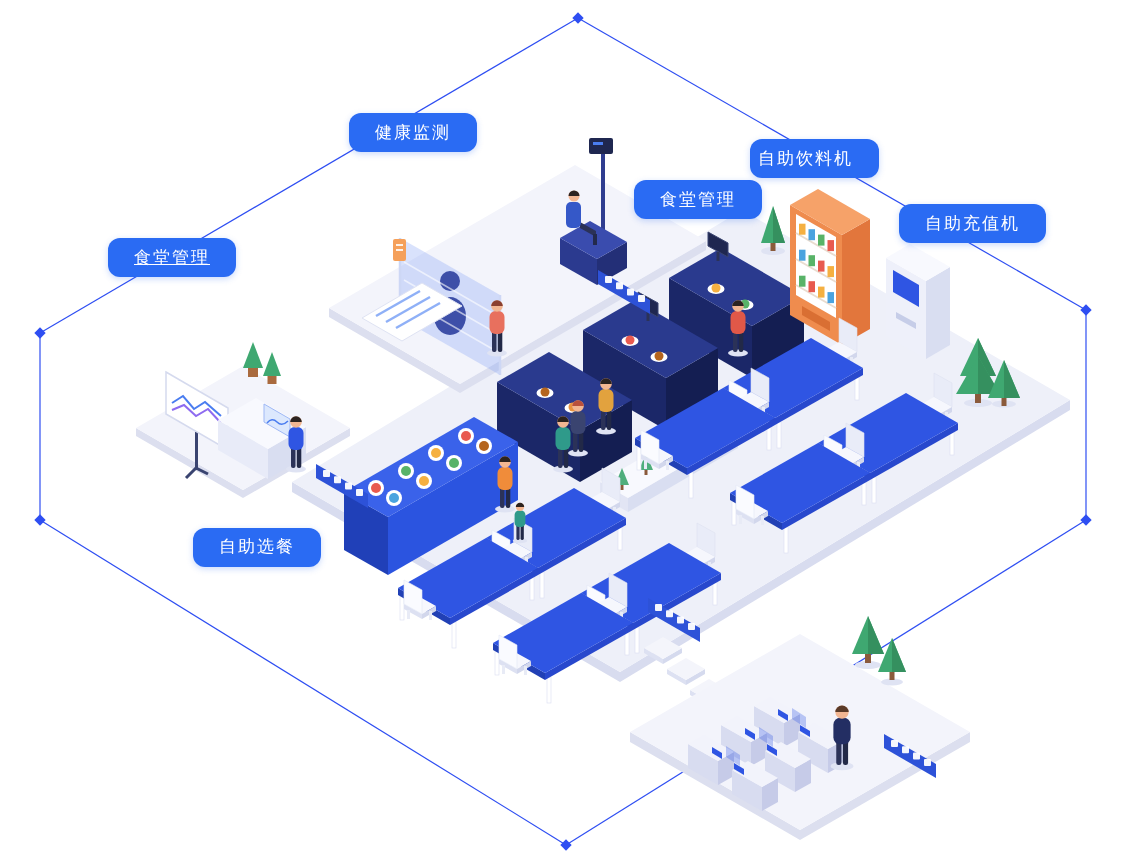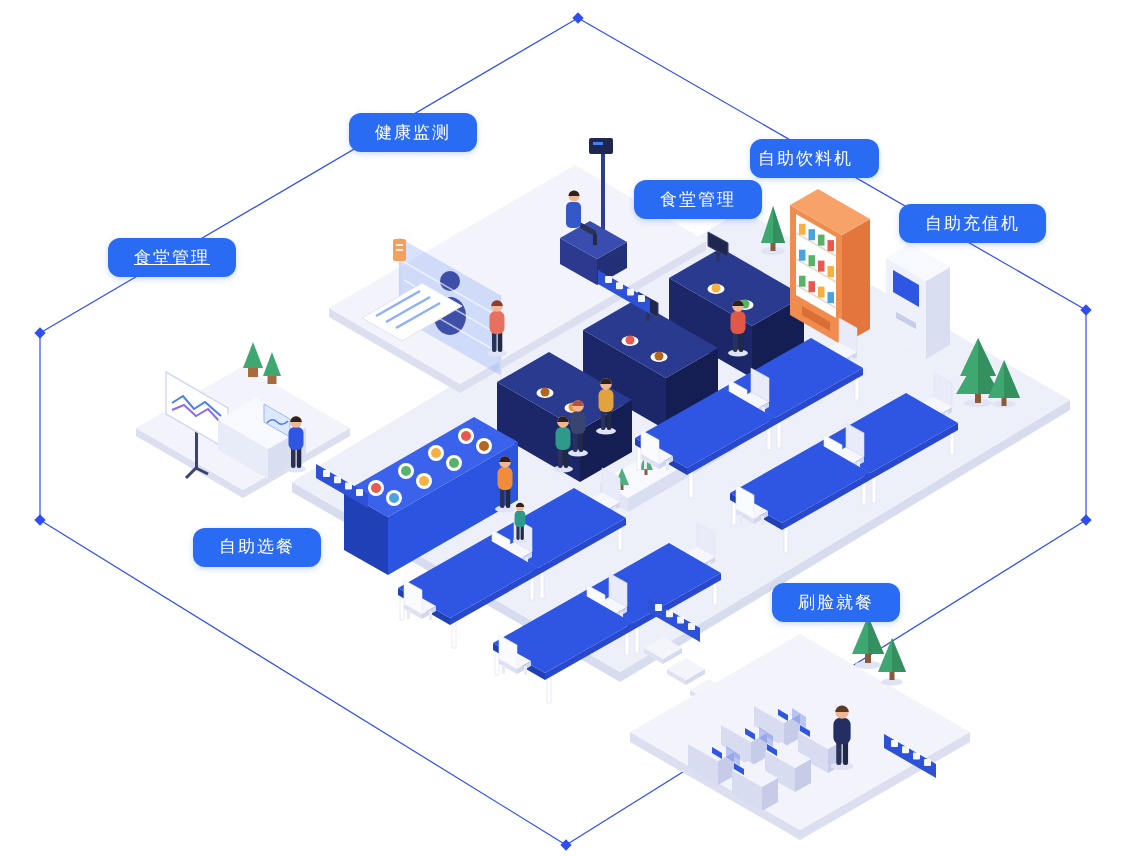--- a/index.html
+++ b/index.html
@@ -399,7 +399,6 @@
   <div class="label lbl-drink">自助饮料机</div>
   <div class="label lbl-recharge">自助充值机</div>
   <div class="label lbl-selfmeal">自助选餐</div>
-  <div class="label lbl-face">刷脸就餐</div>
 </div>
 
 </body></html>

